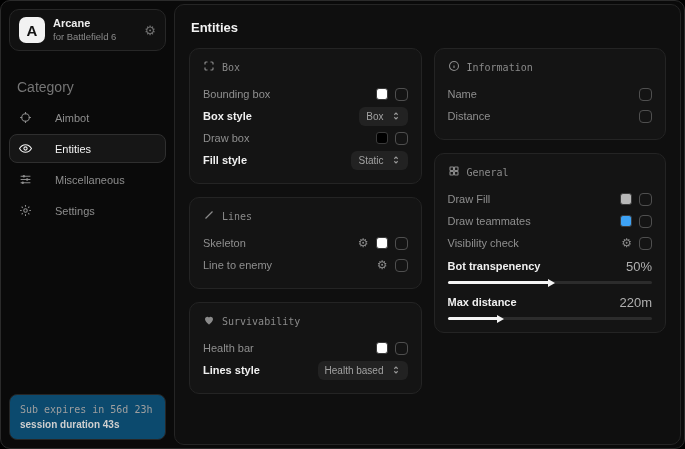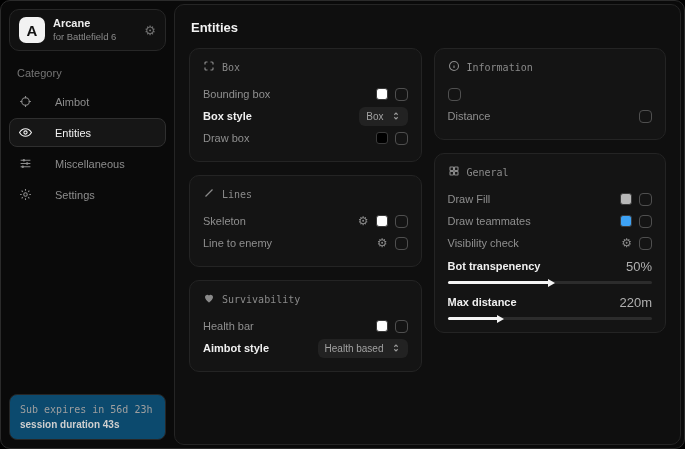--- a/index.html
+++ b/index.html
@@ -24,7 +24,7 @@
   .logo-name { font-size:11px; font-weight:bold; color:#ececec; }
   .logo-sub { font-size:9.5px; color:#8a8a8a; }
   .logo-gear { color:#6f6f6f; font-size:13px; line-height:1; cursor:pointer; }
-  .category { font-size:11px; color:#757575; margin:16px 8px 8px 8px; }
+  .category { font-size:14px; color:#757575; margin:28px 8px 8px 8px; }
   .nav { display:flex; flex-direction:column; gap:2px; }
   .nav-item {
     display:flex; align-items:center; gap:23px; height:29px; padding:0 9px;

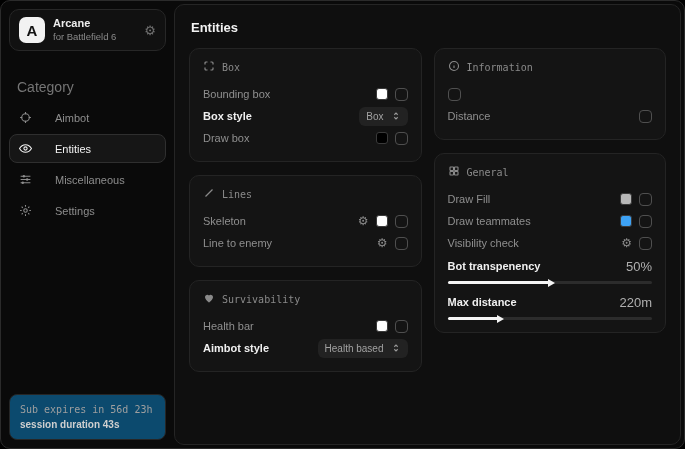--- a/index.html
+++ b/index.html
@@ -262,6 +262,7 @@
               <span>Information</span>
             </div>
             <div class="row">
+              <span class="row-label">Name</span>
               <span class="controls">
                 <span class="checkbox"></span>
               </span>

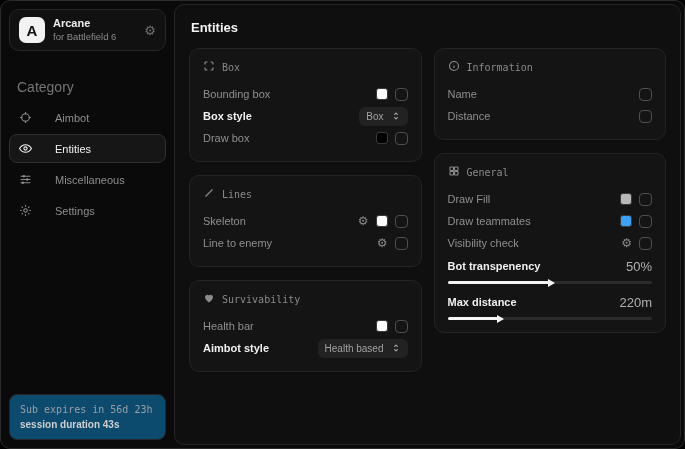--- a/index.html
+++ b/index.html
@@ -197,6 +197,20 @@
                 <span class="checkbox"></span>
               </span>
             </div>
+            <div class="row">
+              <span class="row-label bright">Fill style</span>
+              <span class="controls">
+                <span class="dropdown">
+                  <span>Static</span>
+                  <span style="display:flex">
+                    <svg viewBox="0 0 24 24" fill="none" stroke="currentColor" stroke-width="2.6">
+                      <path d="M8 9l4-4 4 4"></path>
+                      <path d="M8 15l4 4 4-4"></path>
+                    </svg>
+                  </span>
+                </span>
+              </span>
+            </div>
           </div>
           <div class="card">
             <div class="card-title">

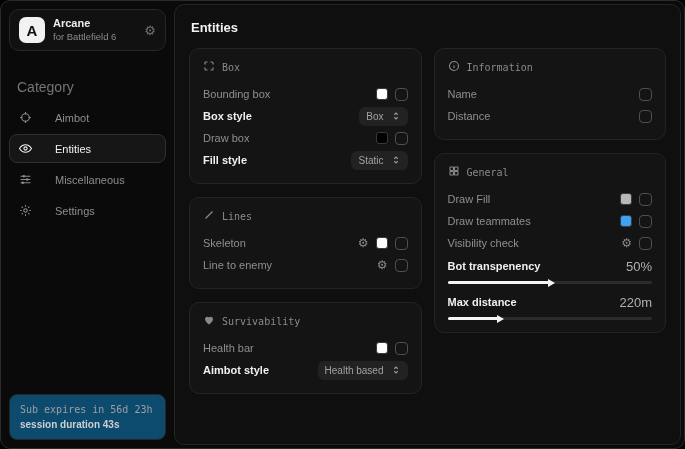--- a/index.html
+++ b/index.html
@@ -250,7 +250,7 @@
               </span>
             </div>
             <div class="row">
-              <span class="row-label bright">Aimbot style</span>
+              <span class="row-label bright">Lines style</span>
               <span class="controls">
                 <span class="dropdown">
                   <span>Health based</span>

